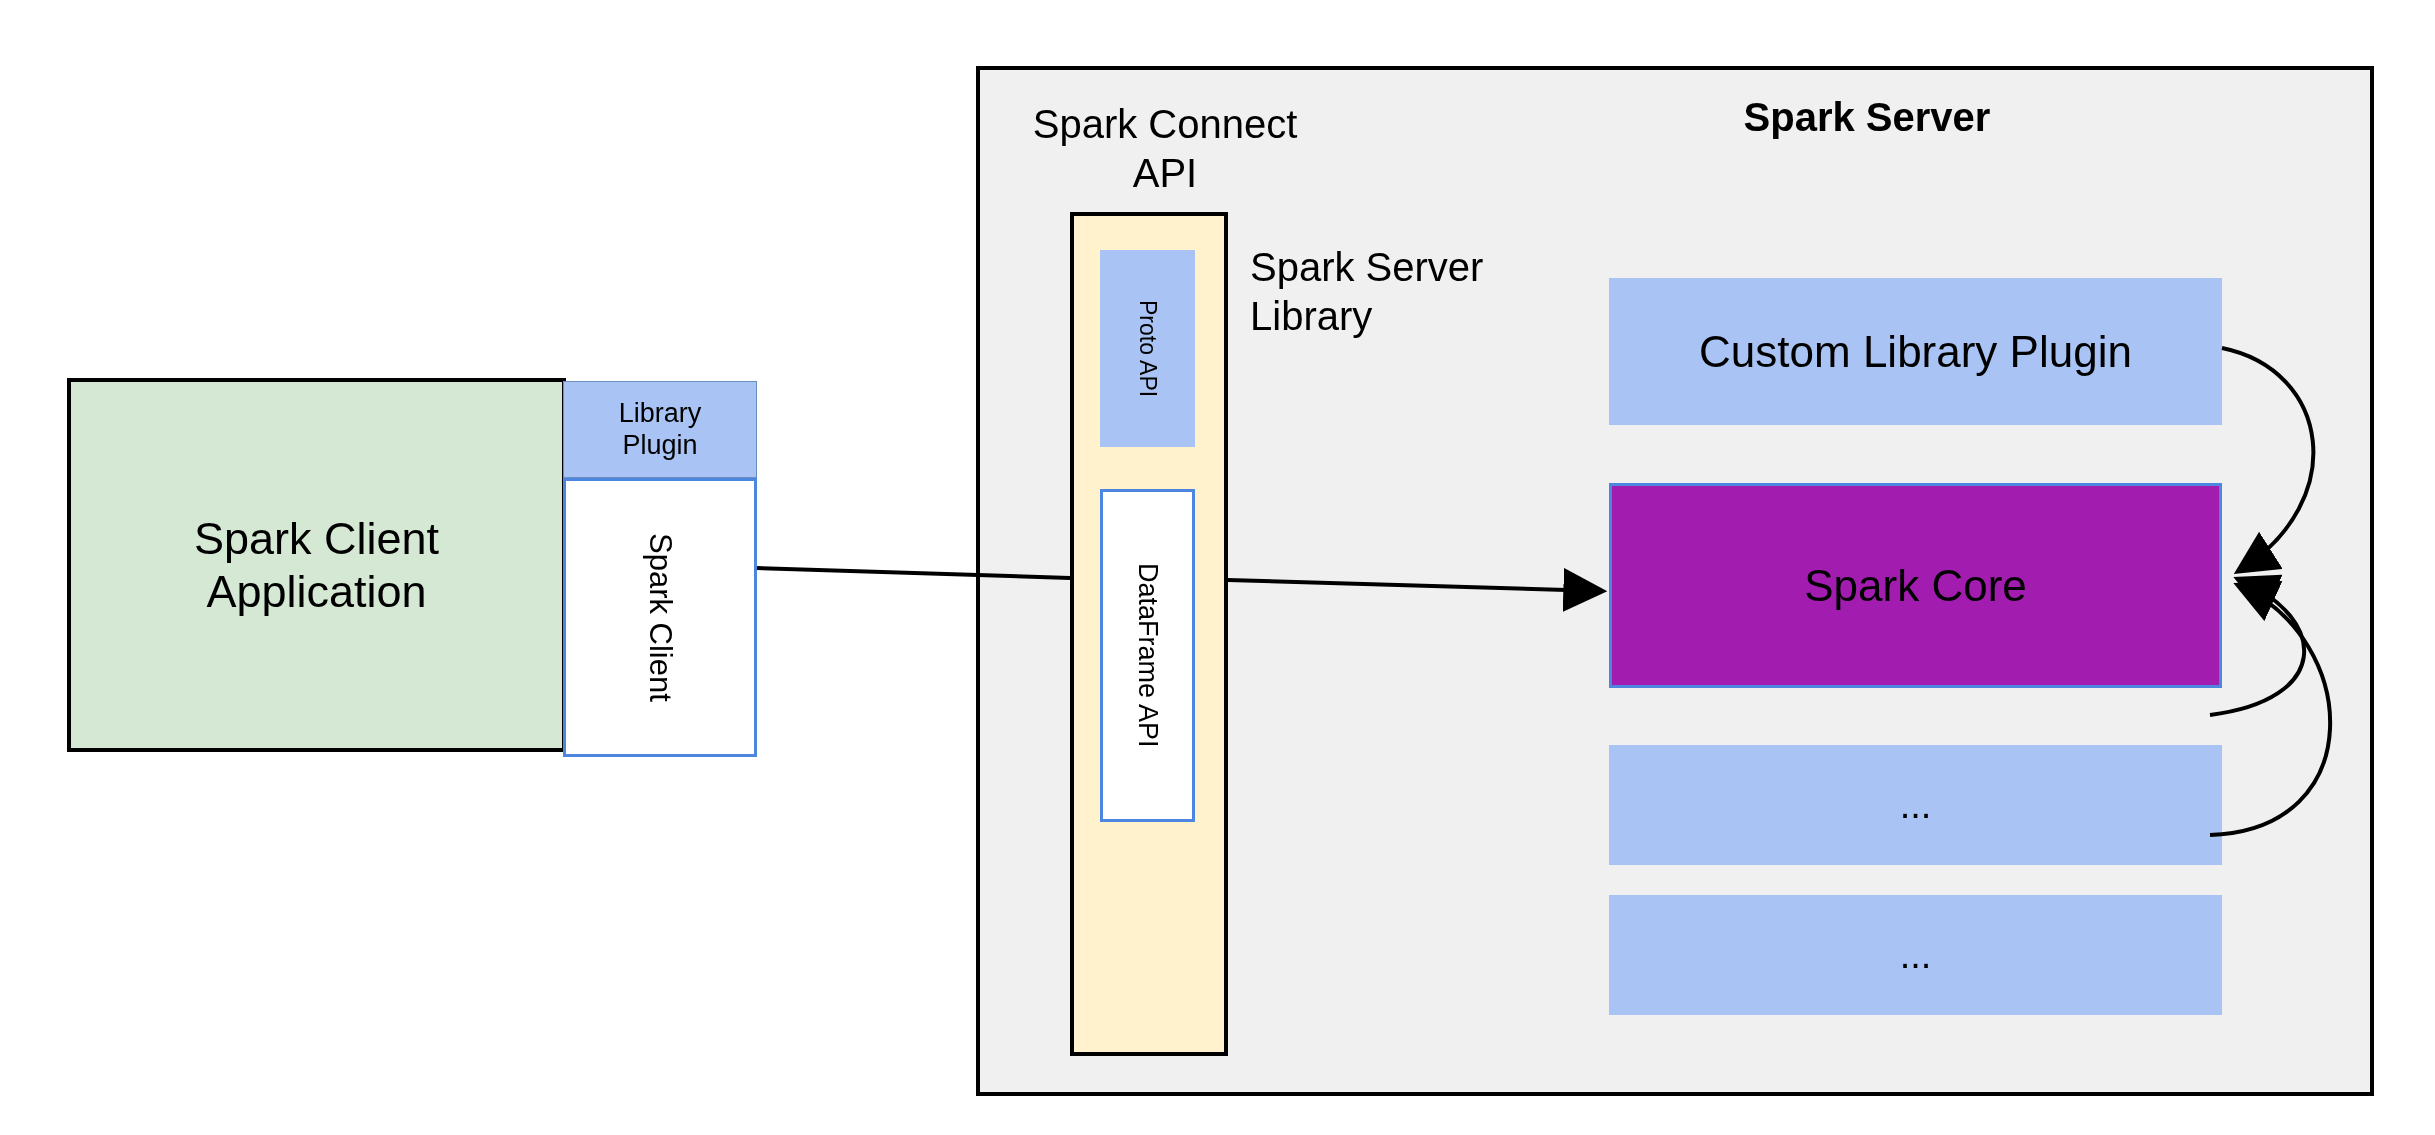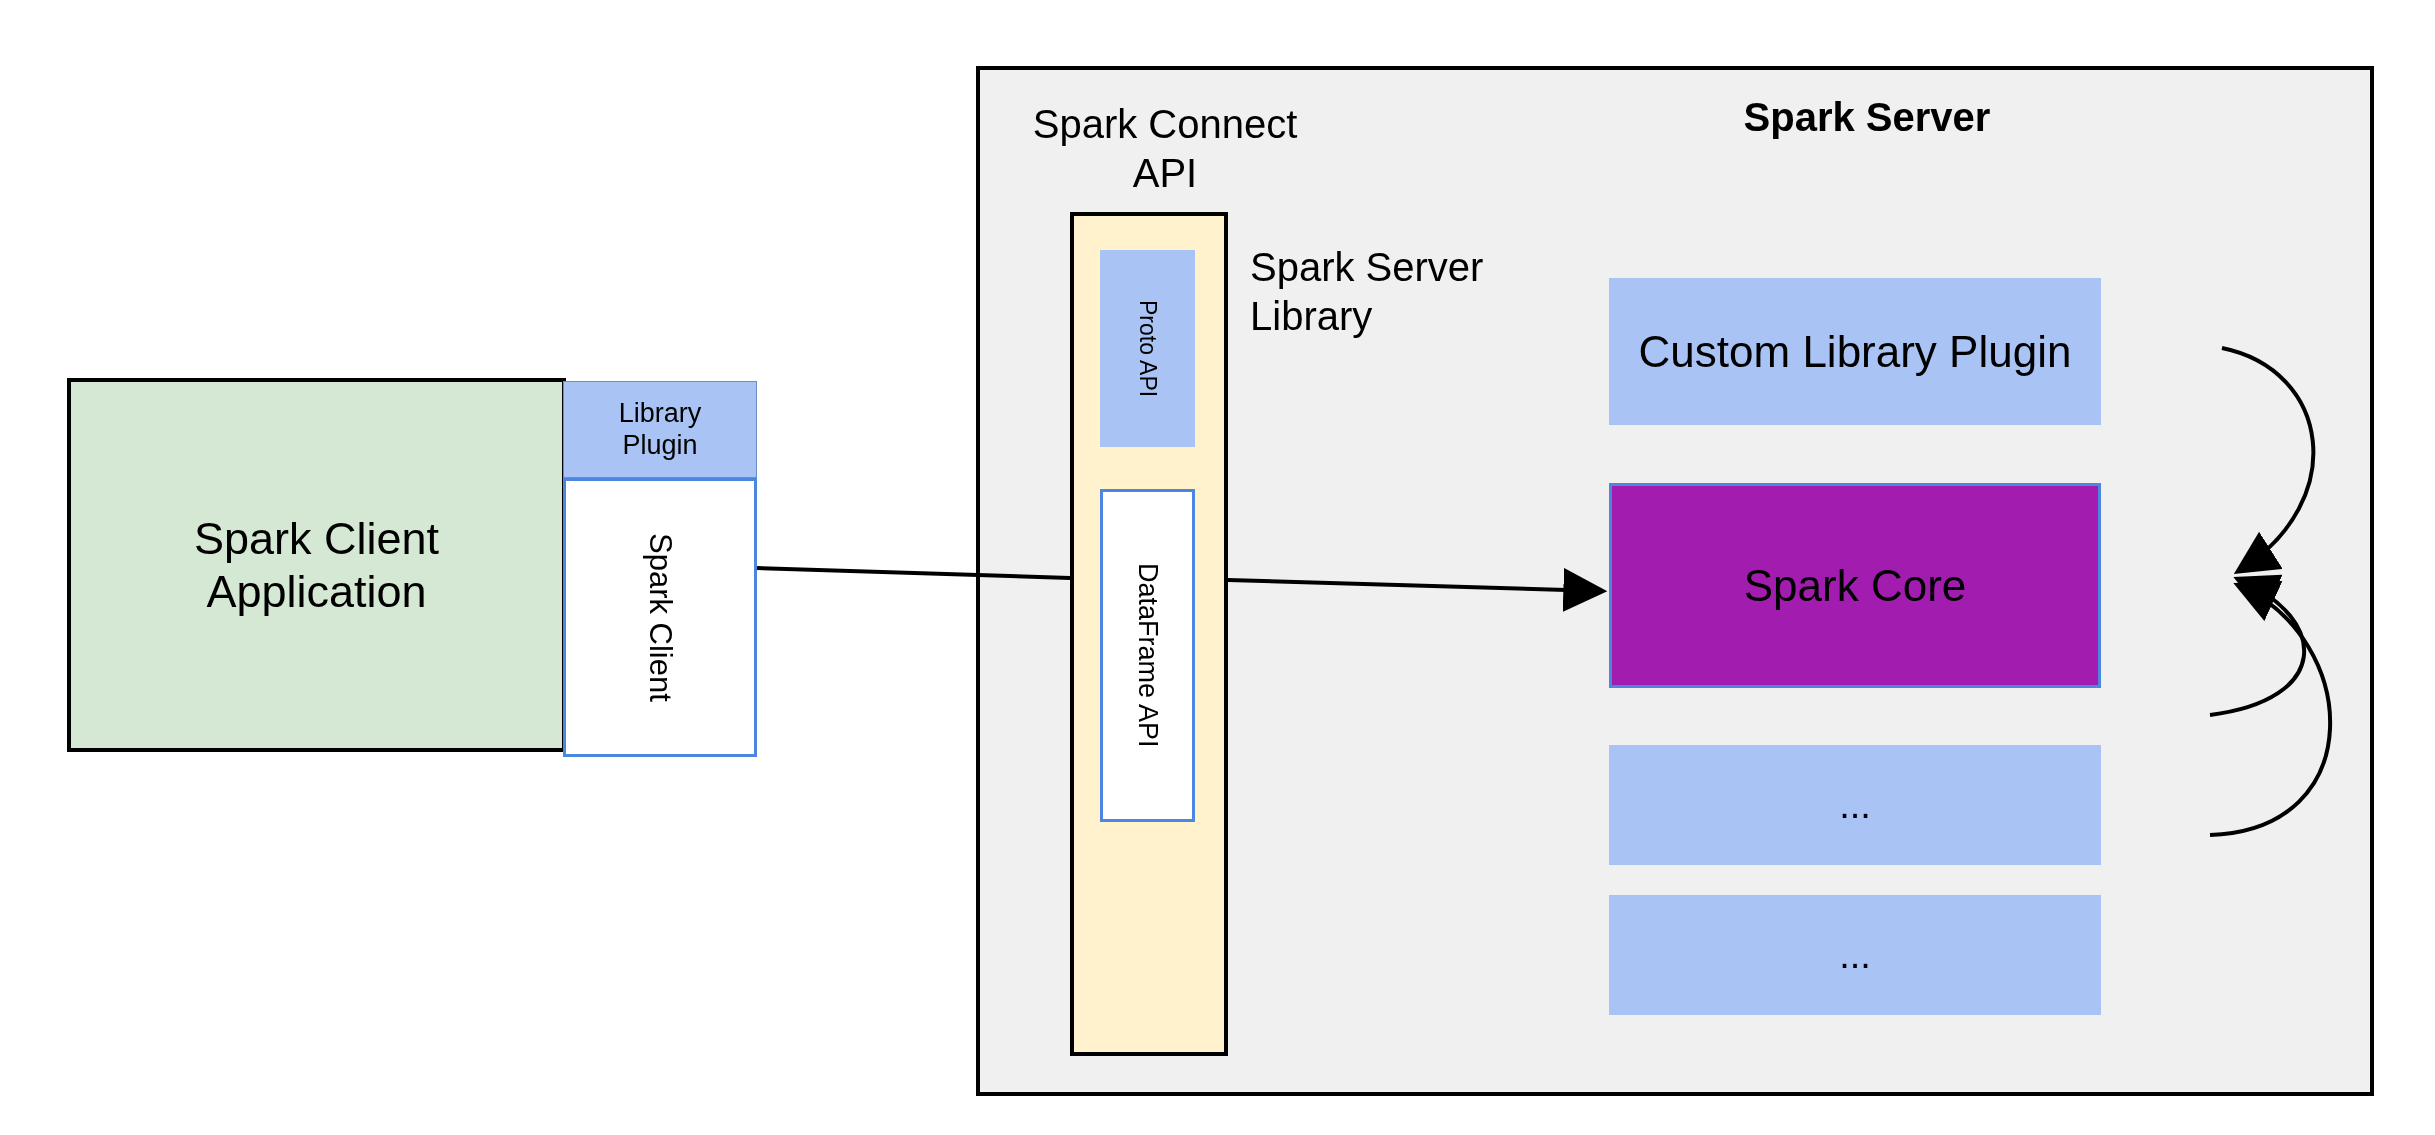--- a/index.html
+++ b/index.html
@@ -150,7 +150,7 @@
   
   .server-box {
     left: 1609px;
-    width: 492px;
+    width: 613px;
     align-items: center;
   }
   #custom-plugin {

